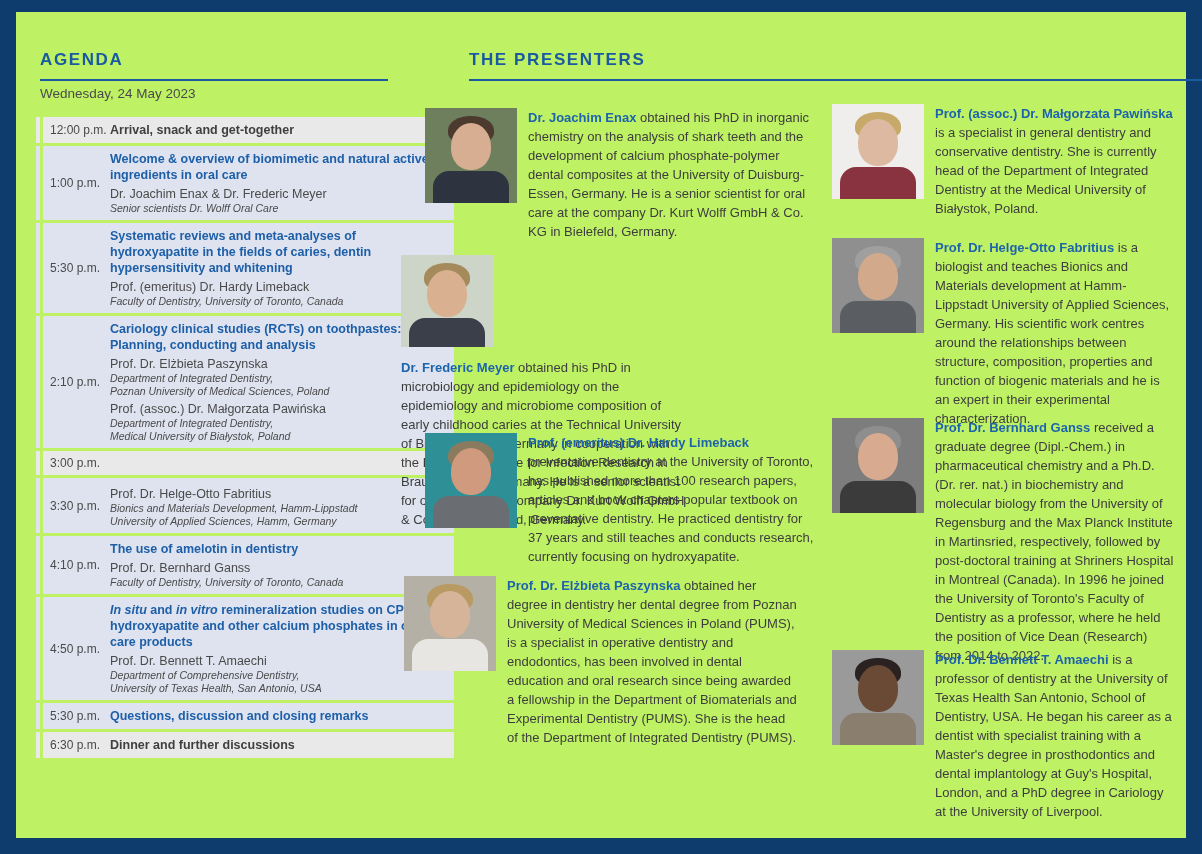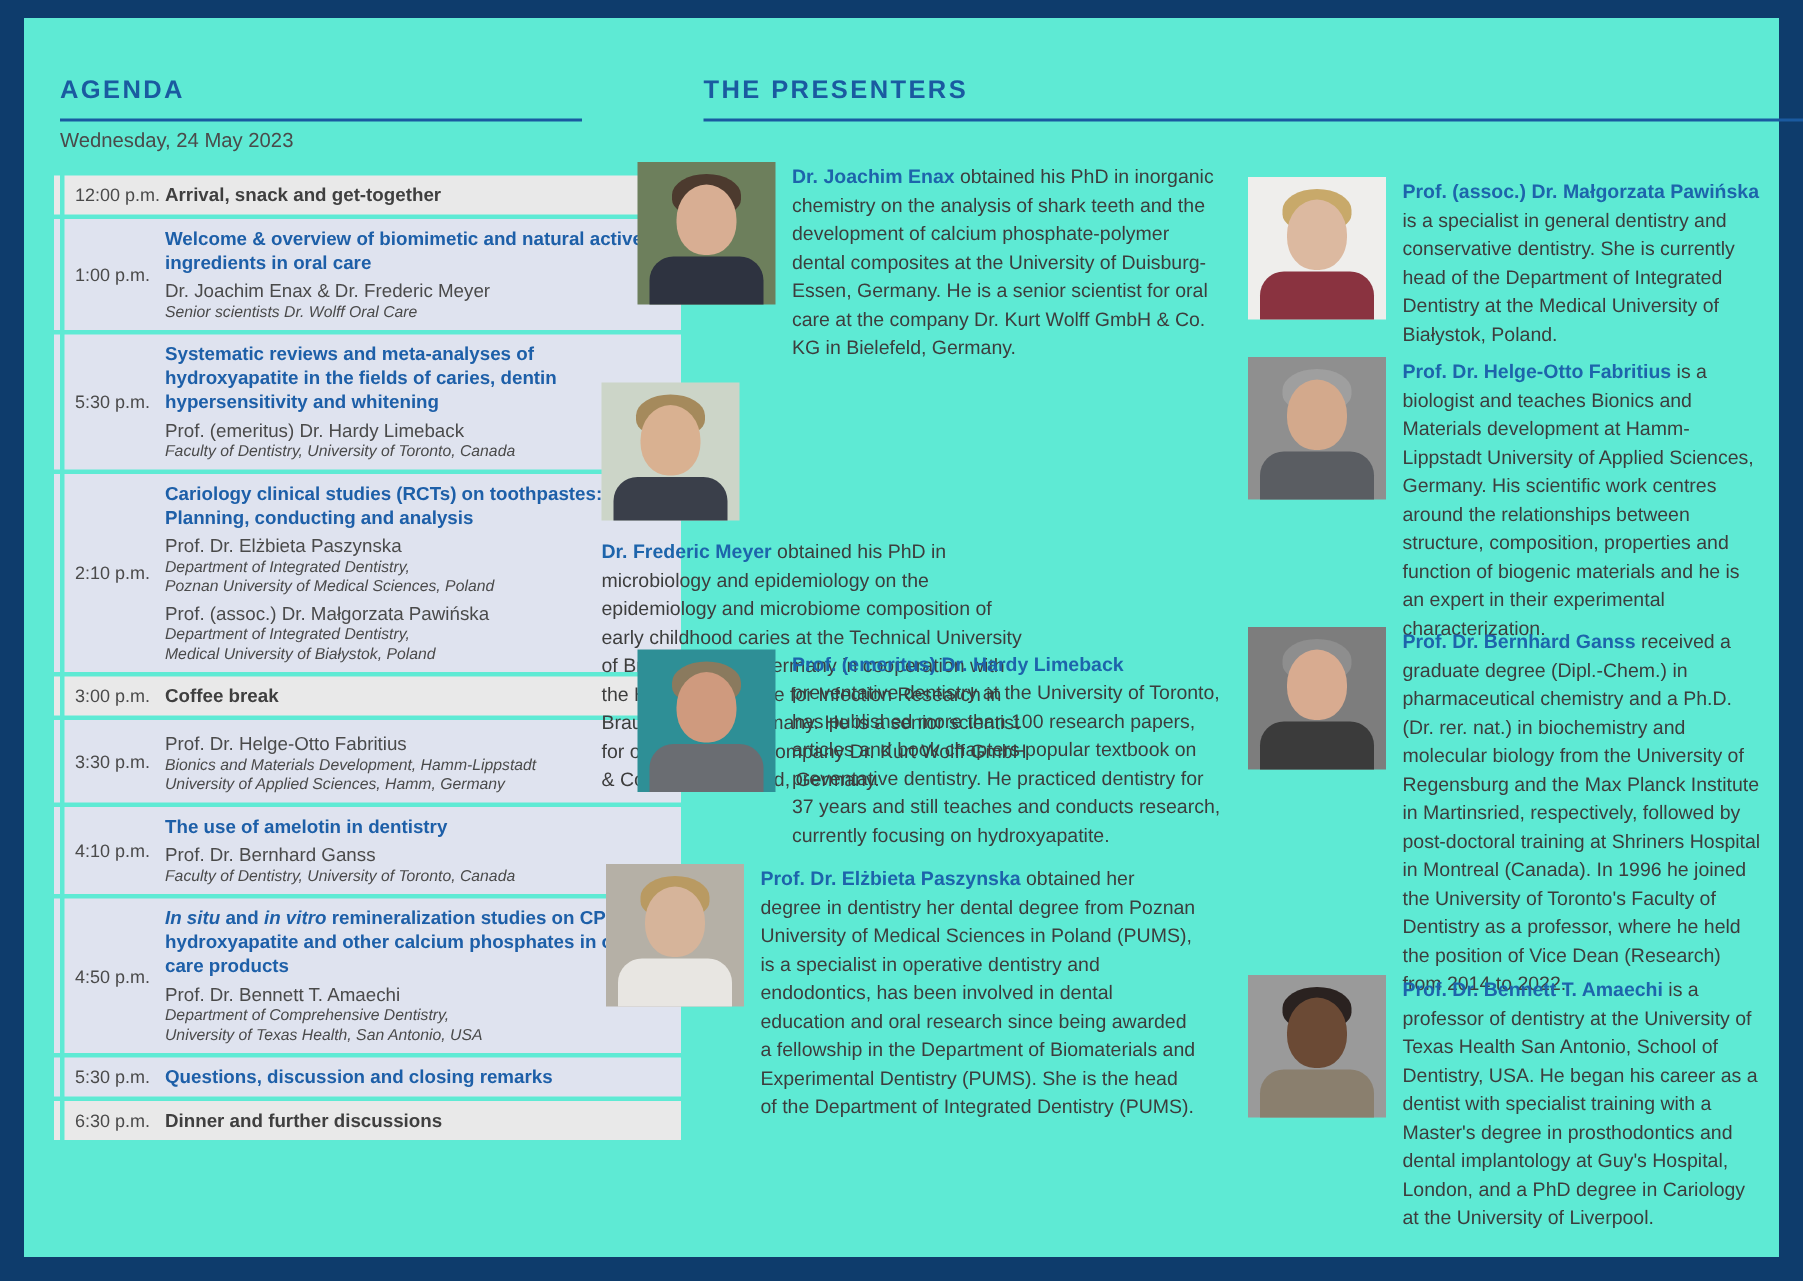--- a/index.html
+++ b/index.html
@@ -11,7 +11,7 @@
   }
   .page{
     position:absolute;left:16px;top:12px;width:1170px;height:826px;
-    background:#5eead4;
+    background:#bef264;
   }
   
   .sec-head{position:absolute;}

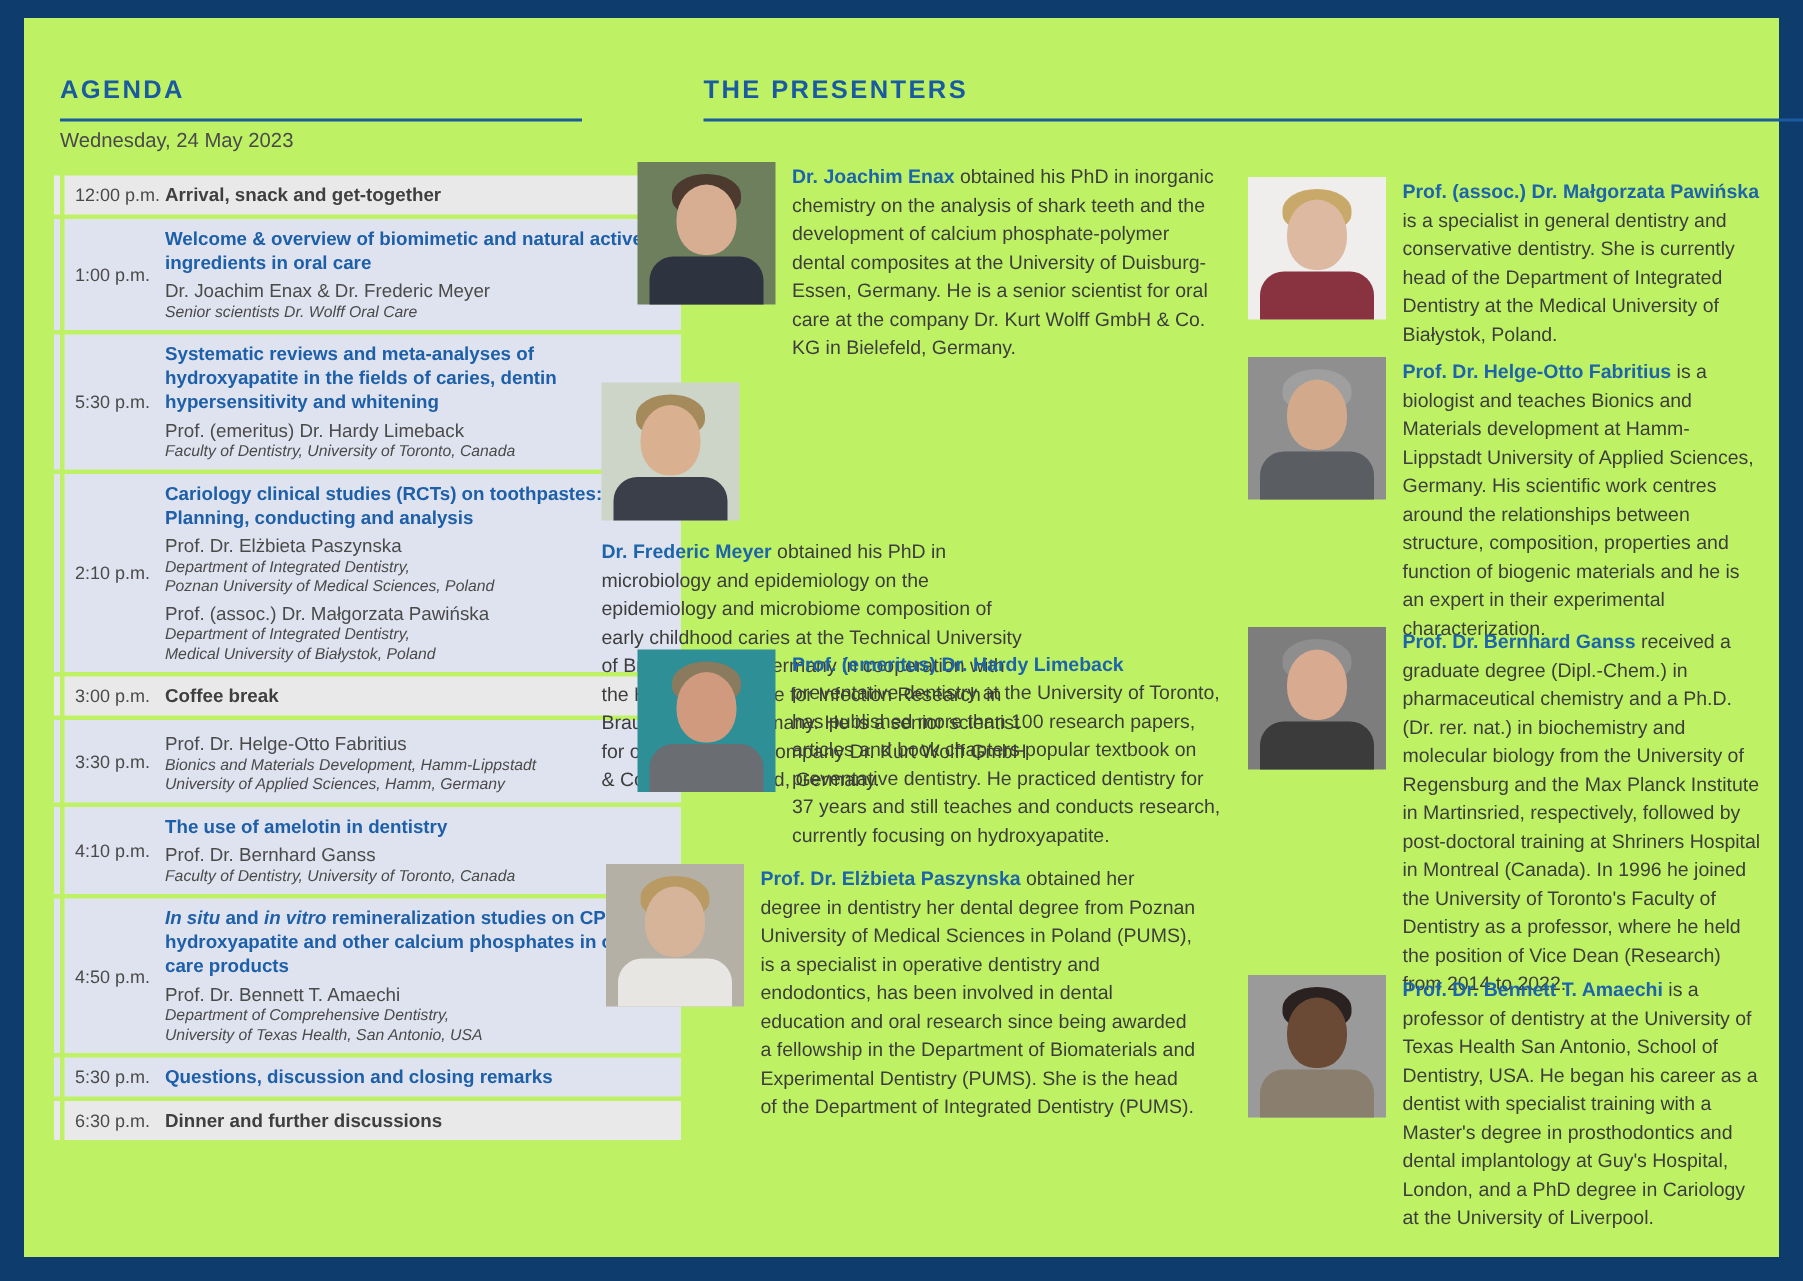--- a/index.html
+++ b/index.html
@@ -243,7 +243,7 @@
     <div class="ptext w-left"><span class="pname">Prof. Dr. Elżbieta Paszynska</span><span> obtained her degree in dentistry her dental degree from Poznan University of Medical Sciences in Poland (PUMS), is a specialist in operative dentistry and endodontics, has been involved in dental education and oral research since being awarded a fellowship in the Department of Biomaterials and Experimental Dentistry (PUMS). She is the head of the Department of Integrated Dentistry (PUMS).</span></div>
   </div>
 
-  <div class="pentry" style="left:816px;top:106px;justify-content:center;">
+  <div class="pentry" style="left:816px;top:92px;justify-content:center;">
     <div class="photo" style="--bg:#efeeec;--skin:#dcb9a0;--hair:#c8a96a;--shirt:#8a3340">
         <span class="hair"></span>
         <span class="head"></span>

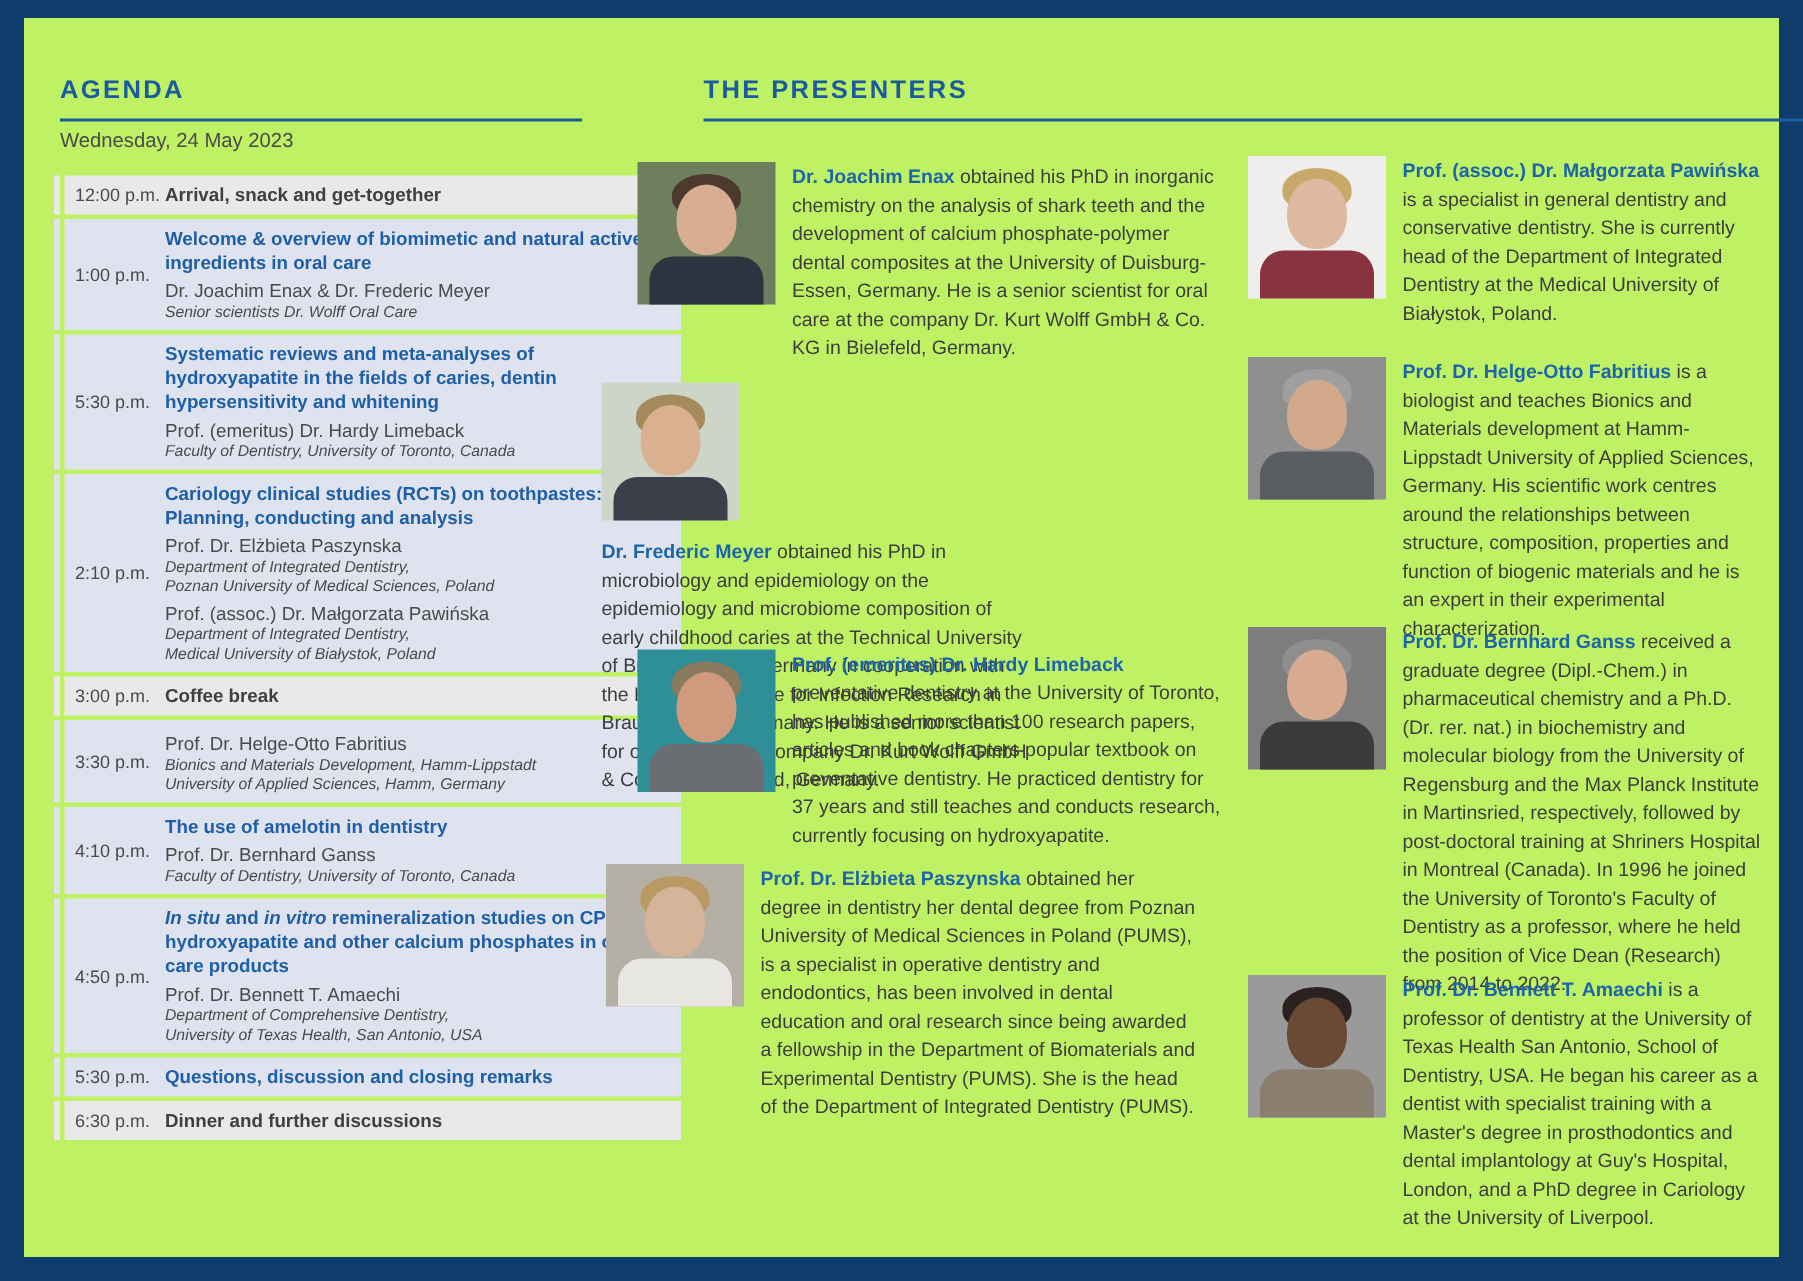--- a/index.html
+++ b/index.html
@@ -131,9 +131,6 @@
       <div class="accent"></div>
       <div class="abody">
         <div class="atime">3:00 p.m.</div>
-        <div class="acontent">
-            <div class="atitle">Coffee break</div>
-          </div>
       </div>
     </div>
 

